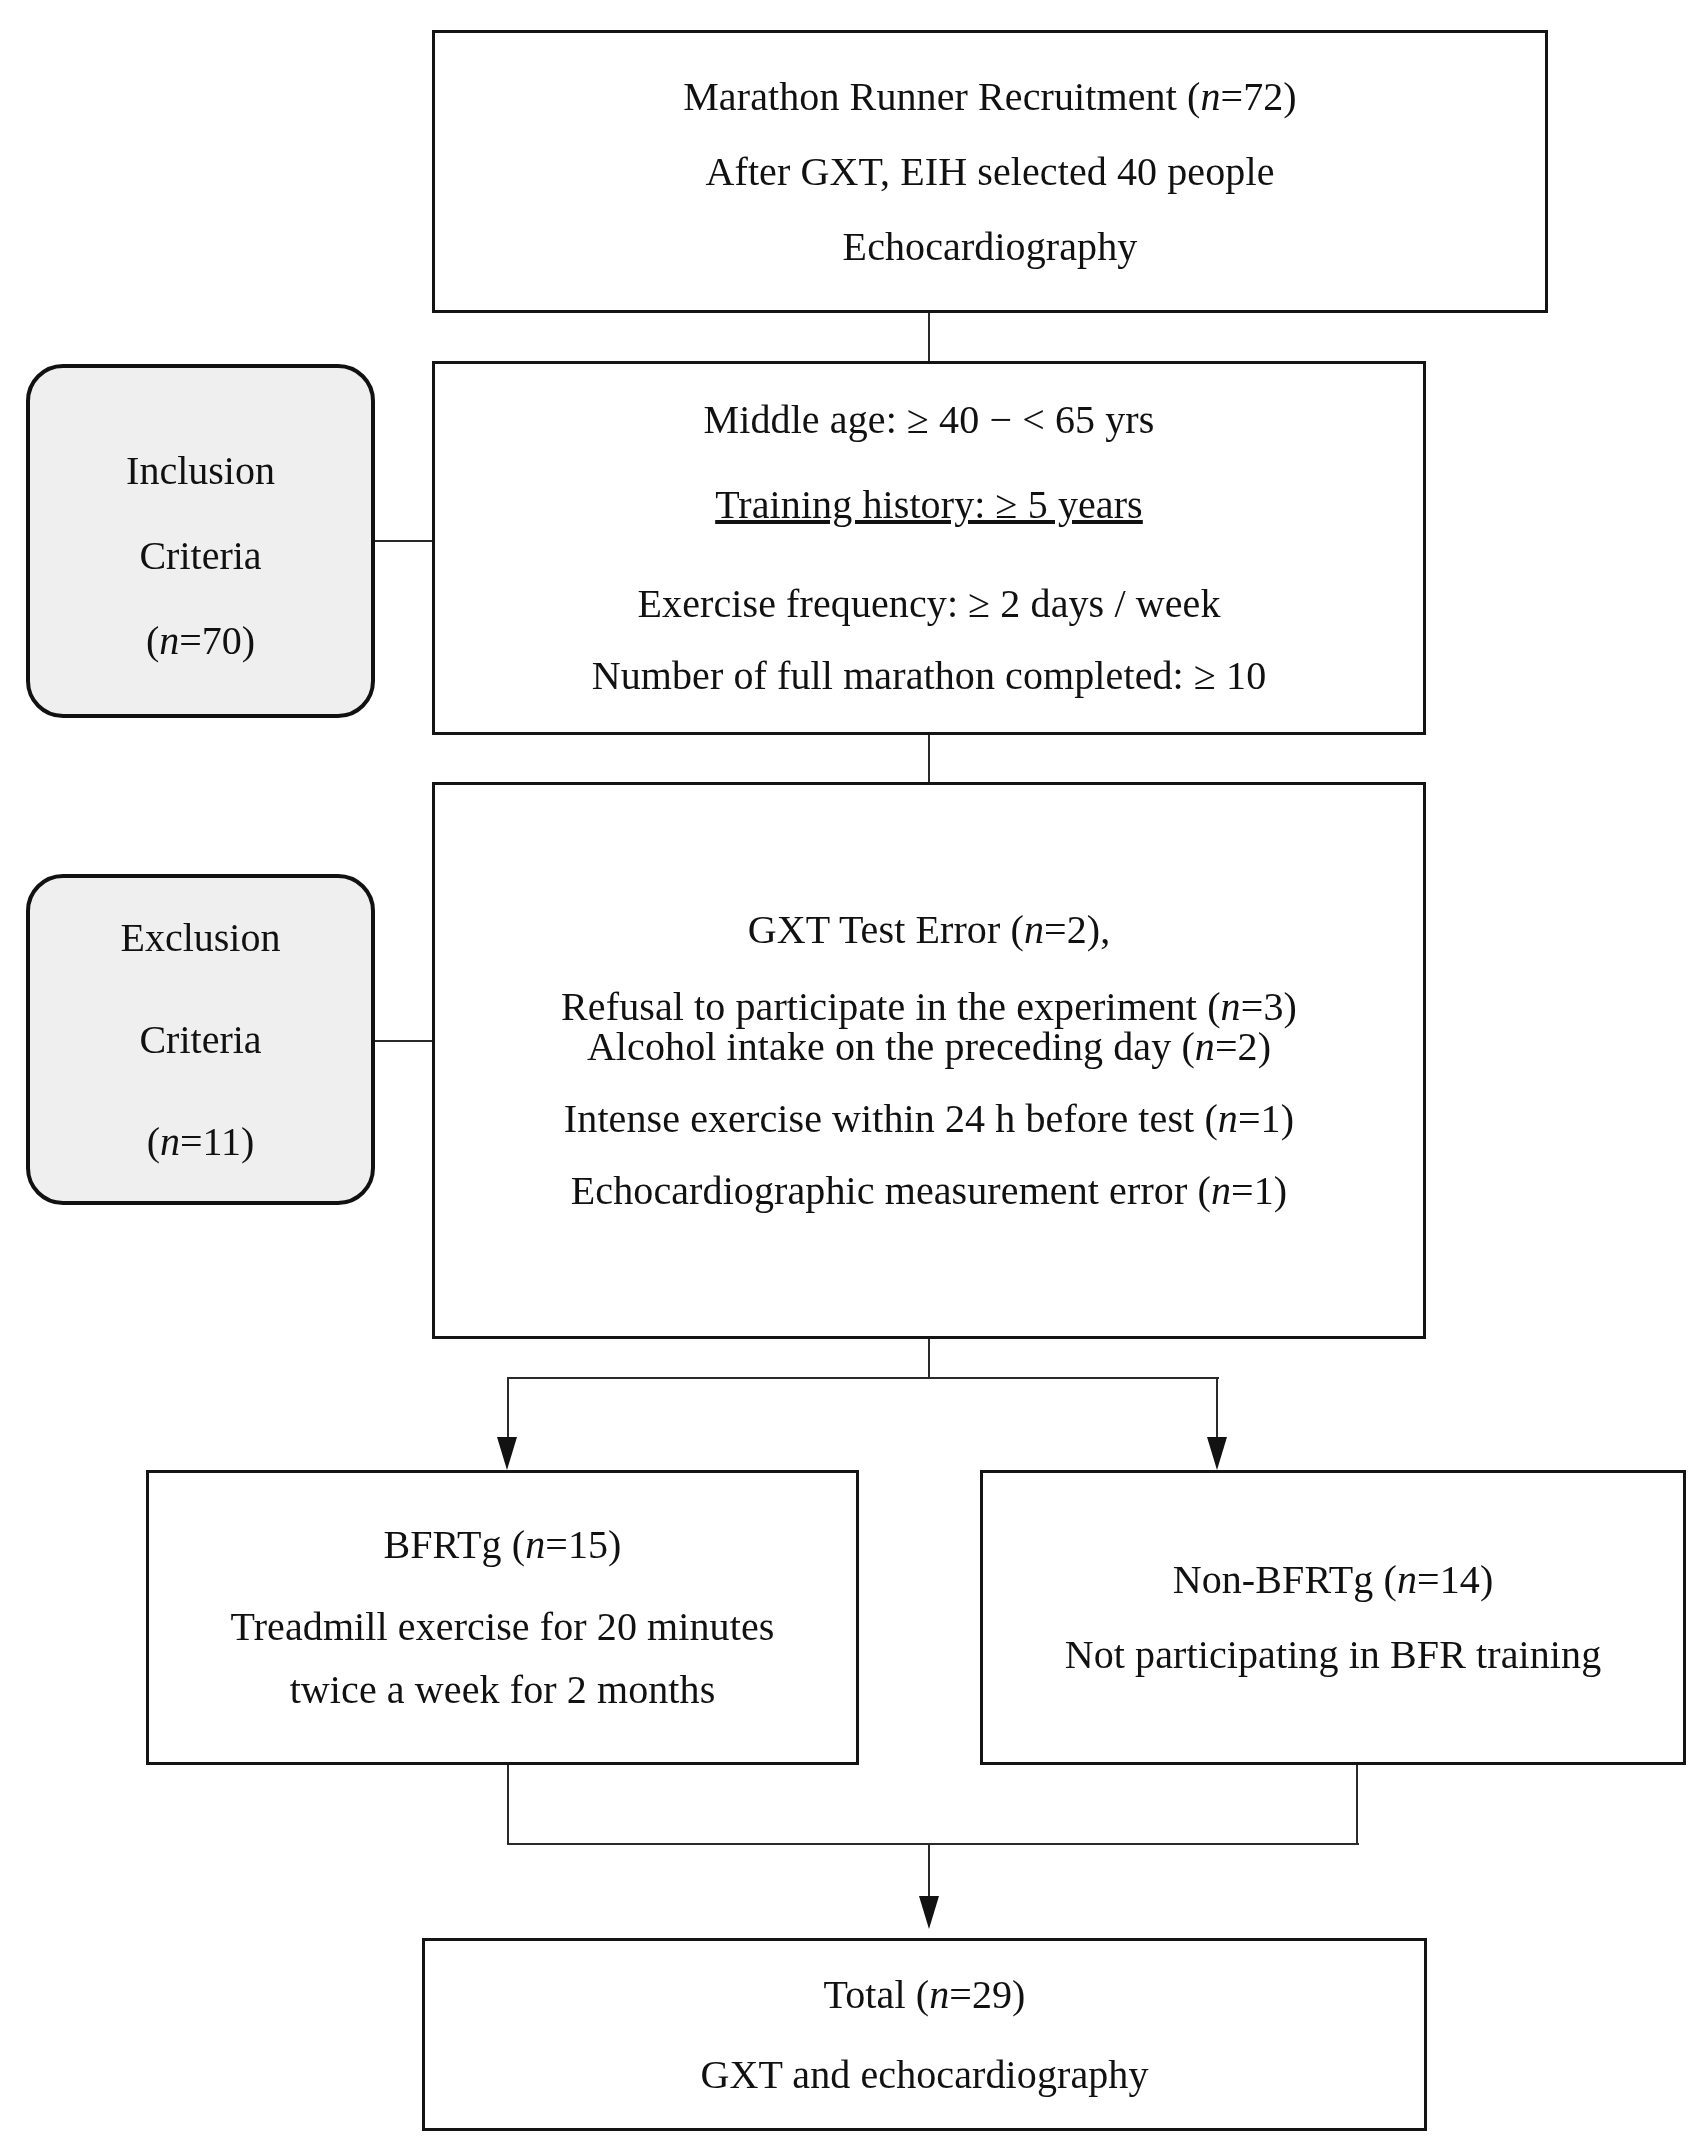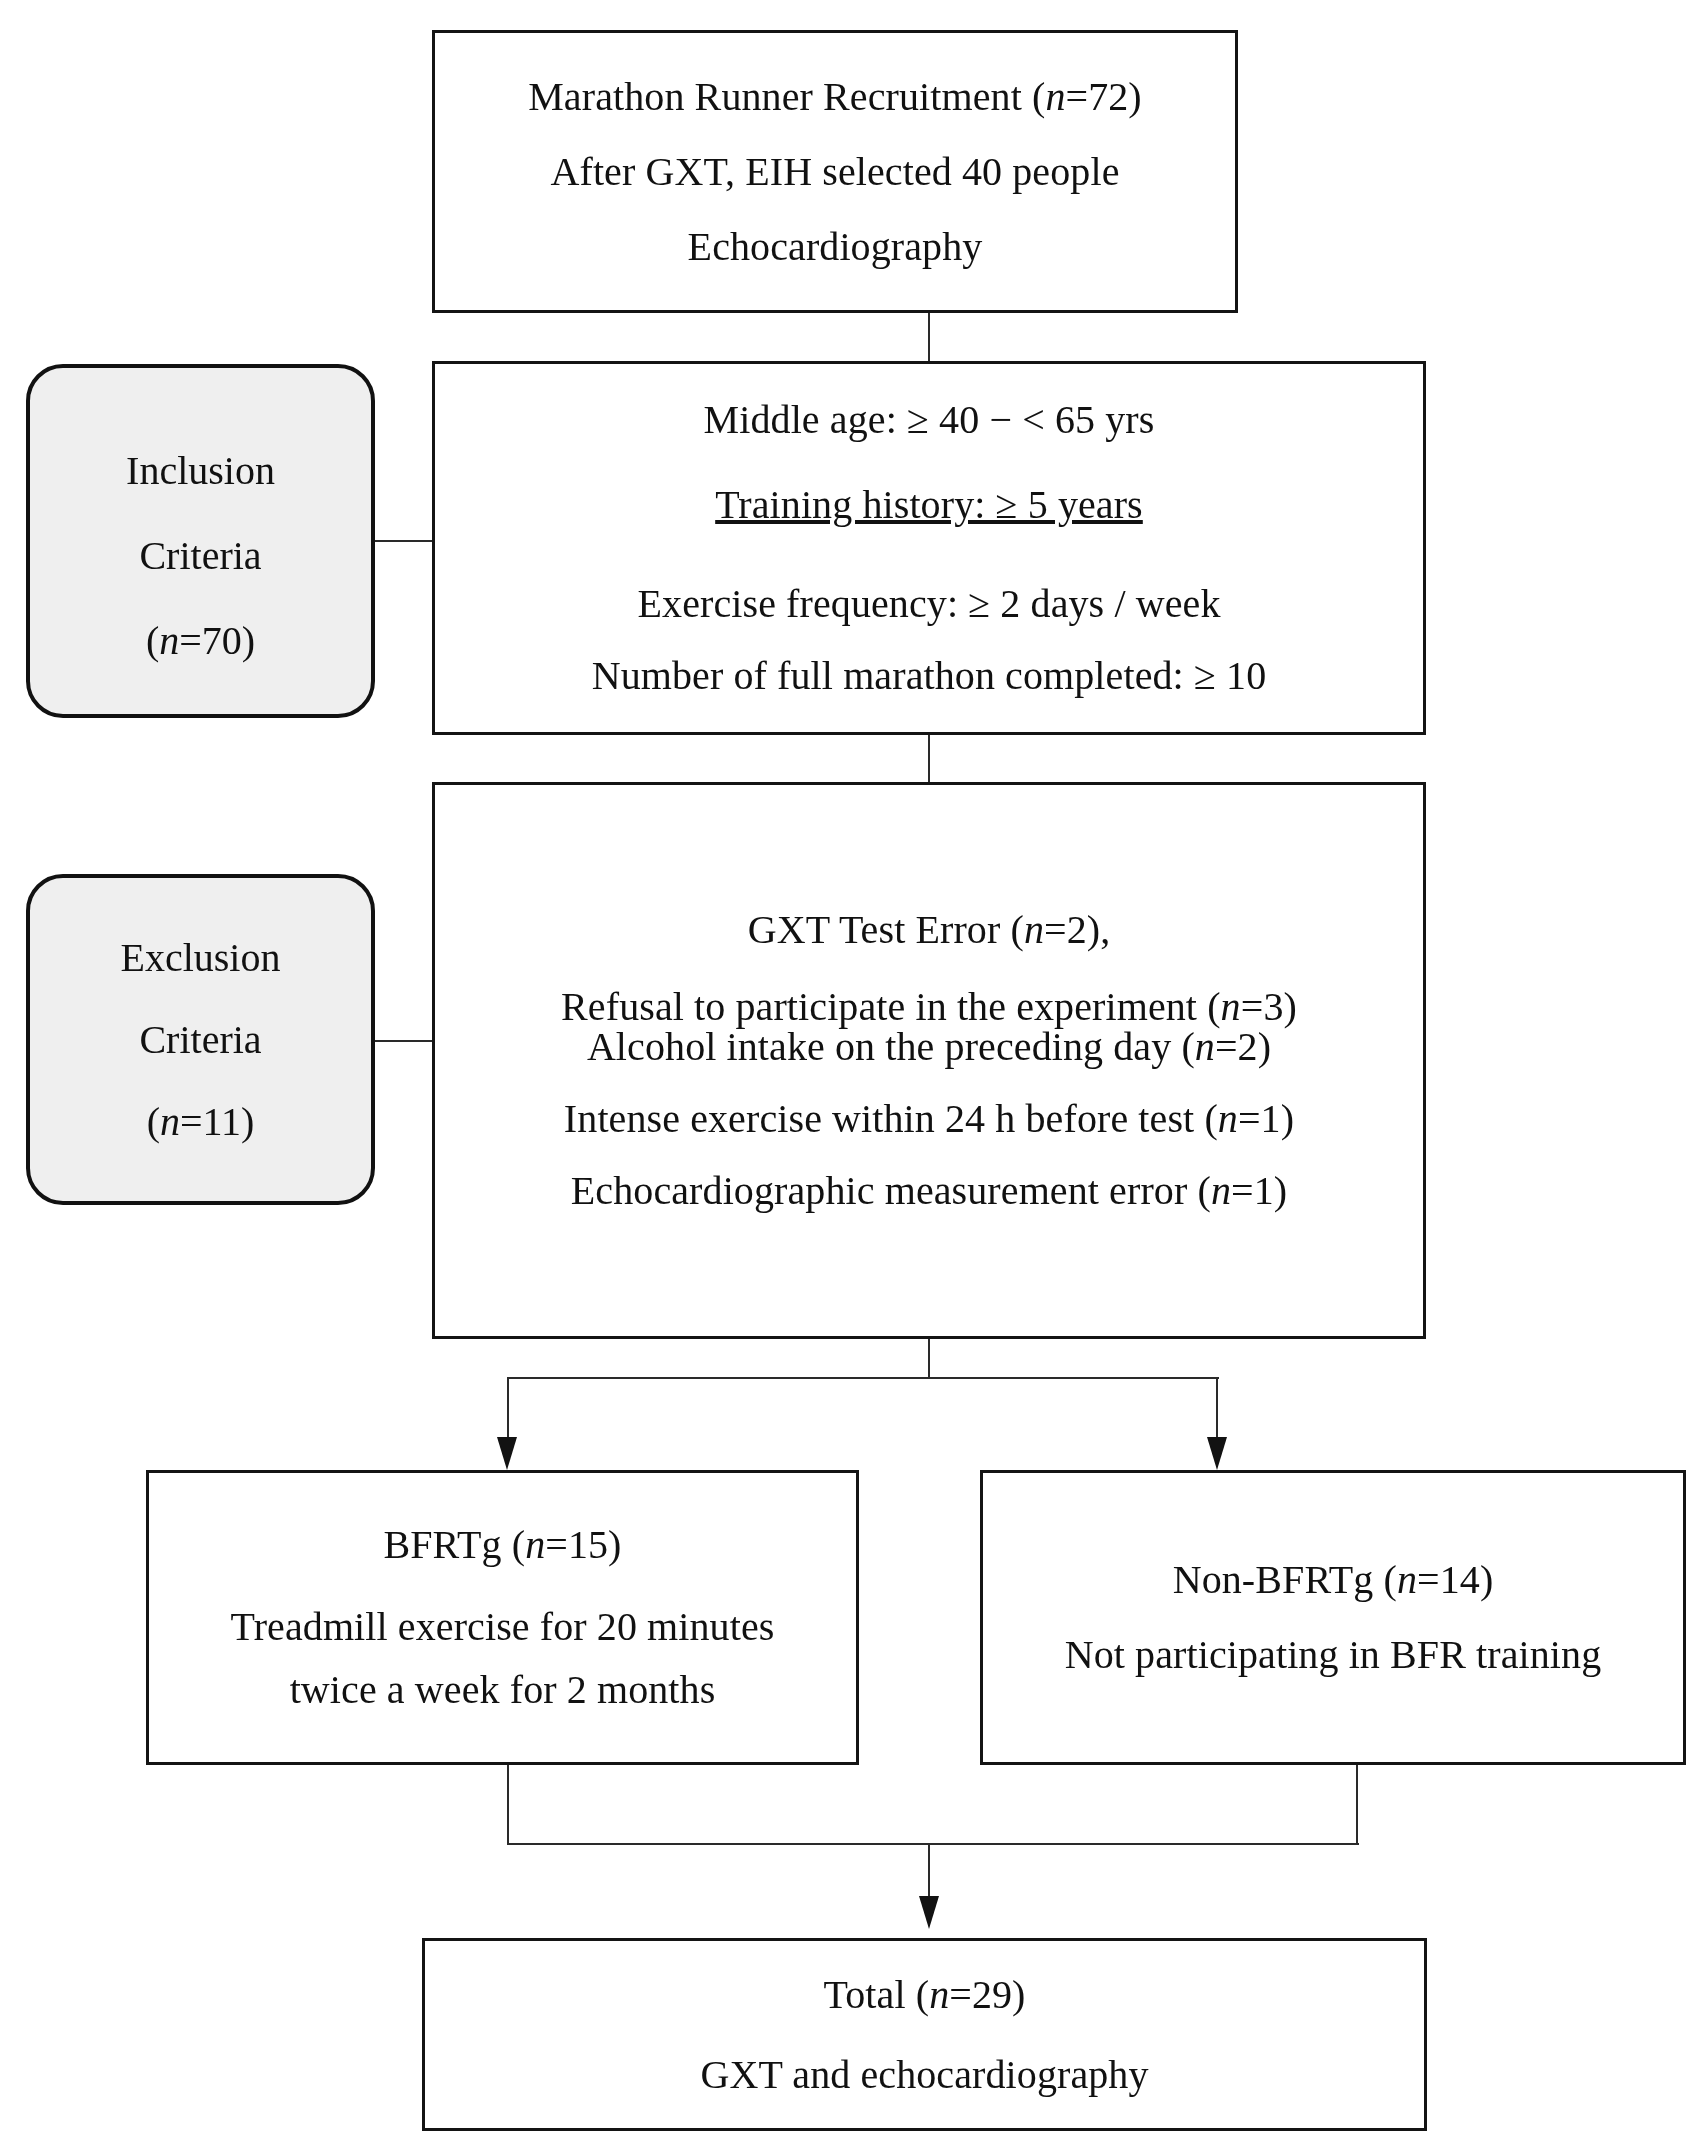--- a/index.html
+++ b/index.html
@@ -88,7 +88,7 @@
 
 <div id="canvas">
 
-  <div class="box" style="left:432px; top:30px; width:806px; height:283px; padding:19px 21.6px;">
+  <div class="box" style="left:432px; top:30px; width:1116px; height:283px; padding:19px 21.6px;">
     <span class="line" style="margin-bottom:35px;"><span>Marathon Runner Recruitment (</span><span class="it">n</span><span>=72)</span></span>
     <span class="line" style="margin-bottom:35px;">After GXT, EIH selected 40 people</span>
     <span class="line">Echocardiography</span>

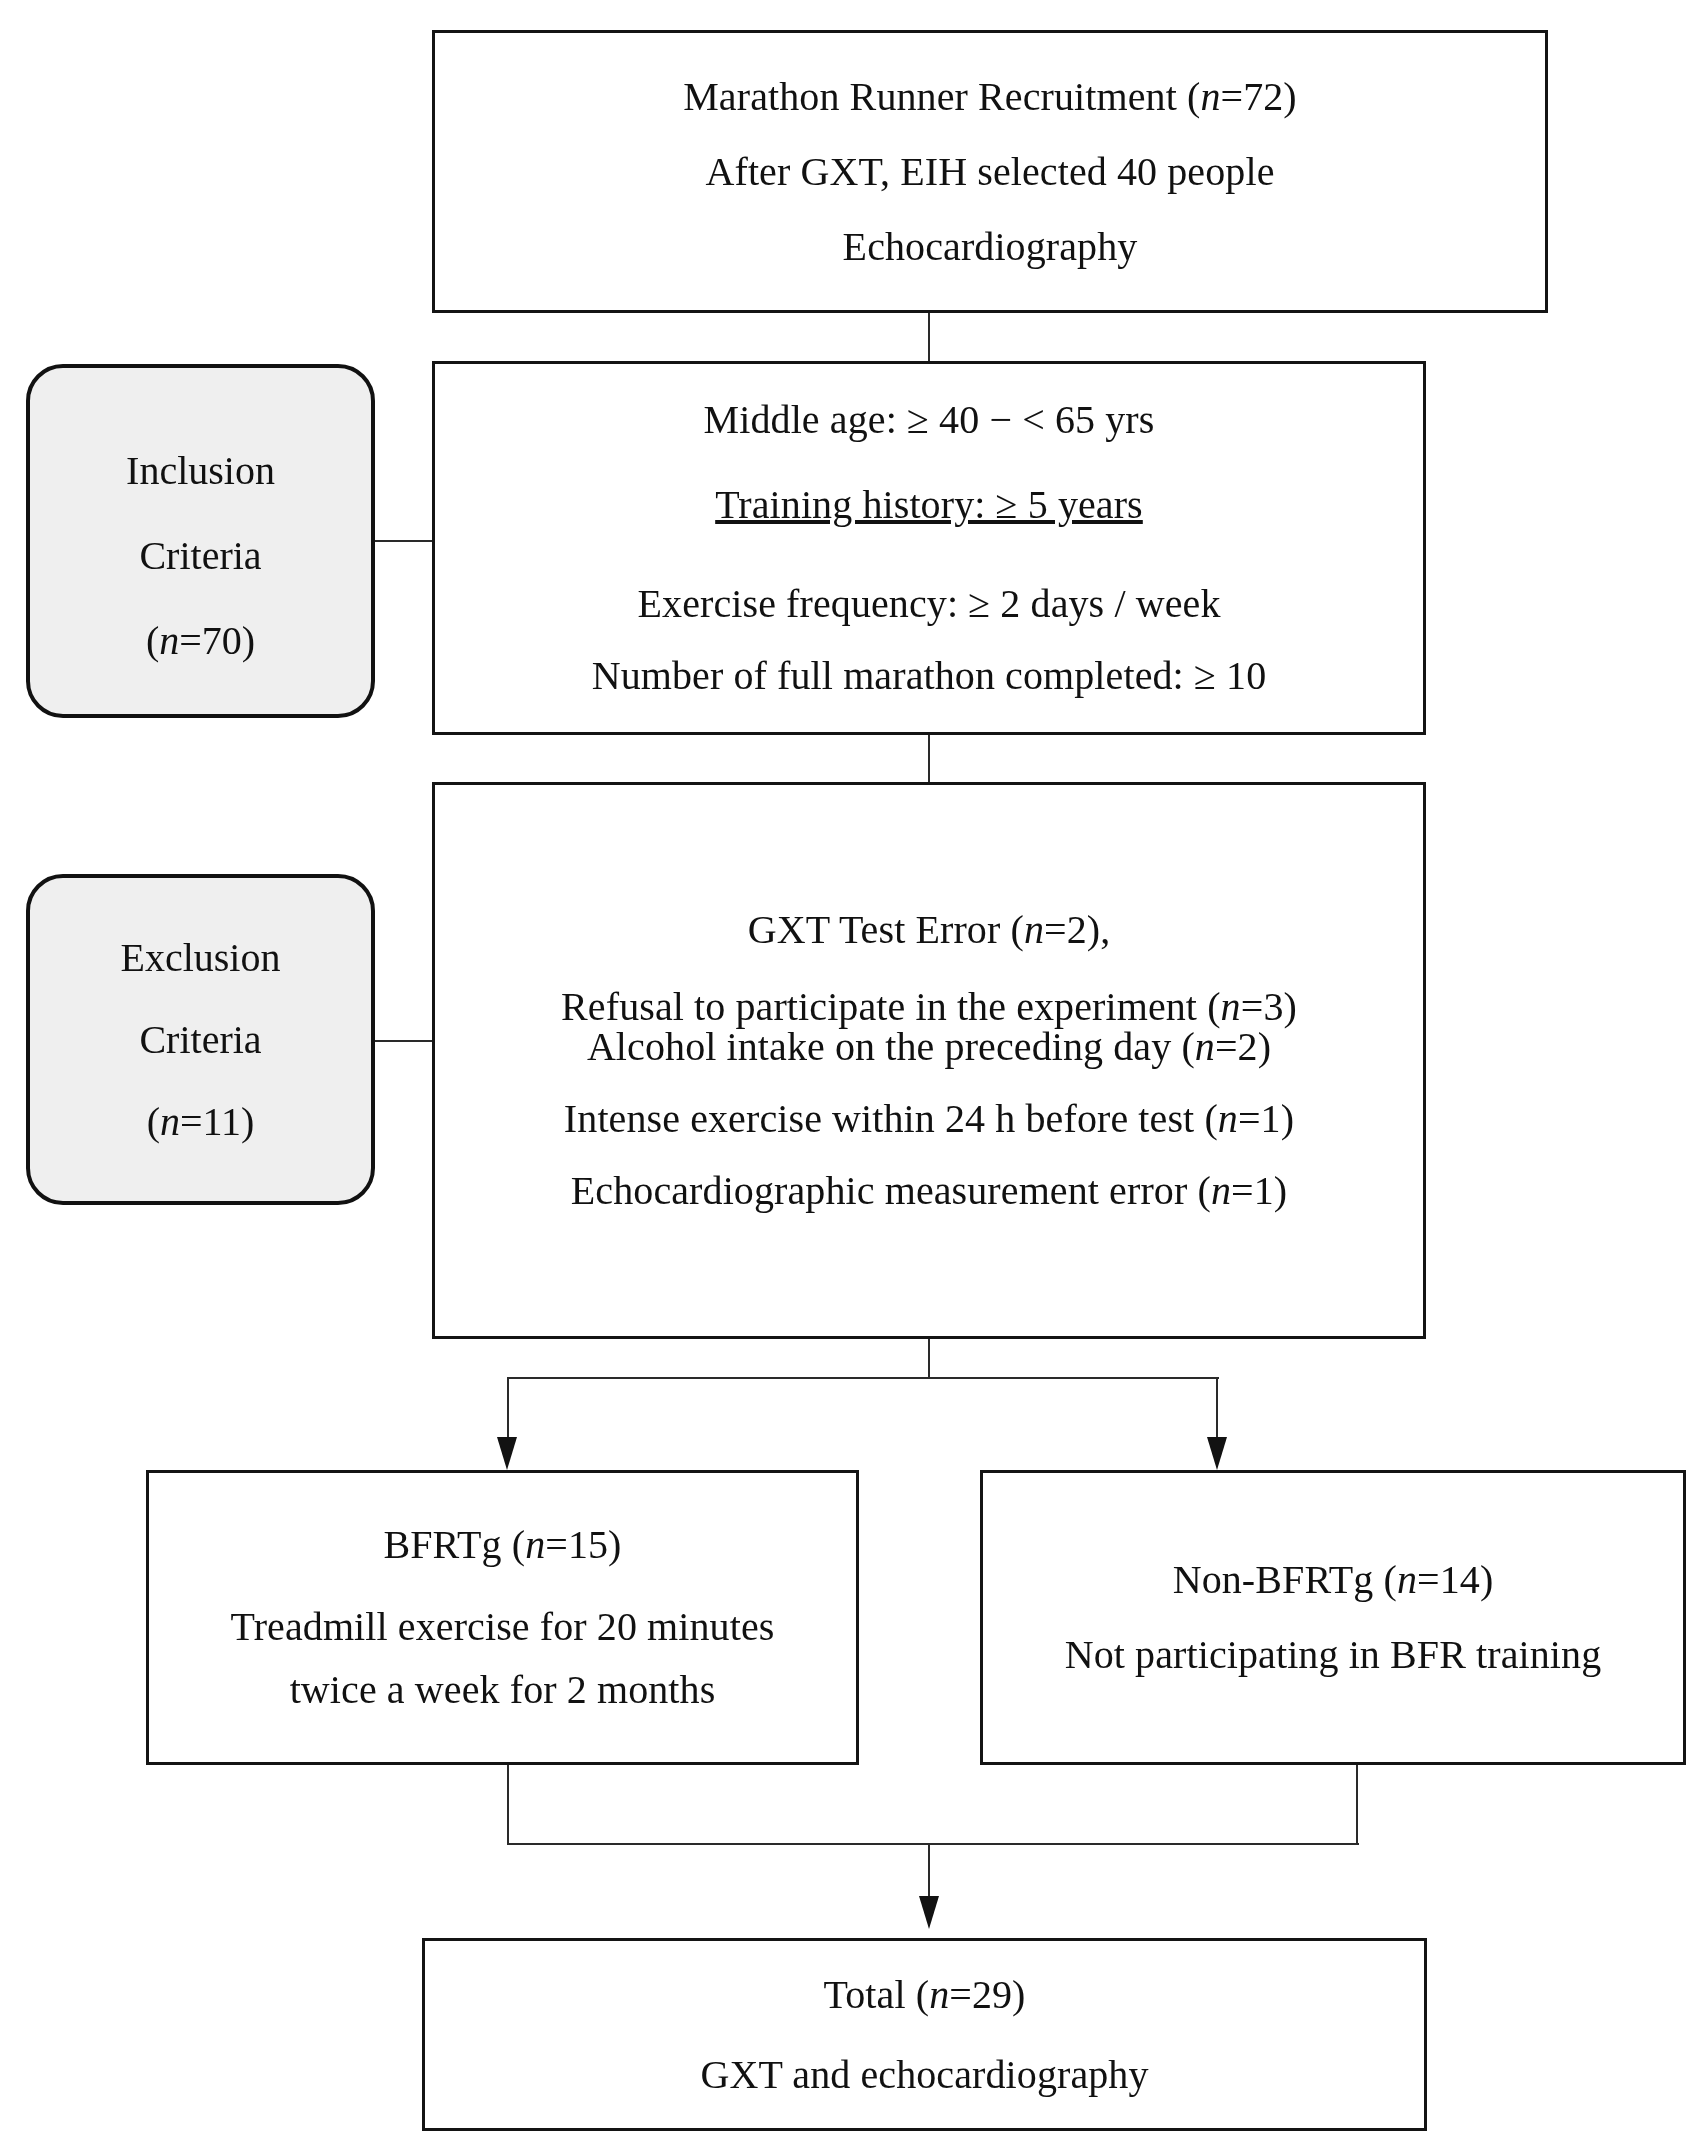--- a/index.html
+++ b/index.html
@@ -113,7 +113,7 @@
 
   <div class="vline" style="left:928px; top:735px; height:48px;"></div>
 
-  <div class="capsule" style="left:26px; top:874px; width:349px; height:331px;">
+  <div class="capsule" style="left:26px; top:874px; width:349px; height:331px;gap:20px;">
     <span class="line" style="margin-bottom:42px;">Exclusion</span>
     <span class="line" style="margin-bottom:42px;">Criteria</span>
     <span class="line"><span>(</span><span class="it">n</span><span>=11)</span></span>

